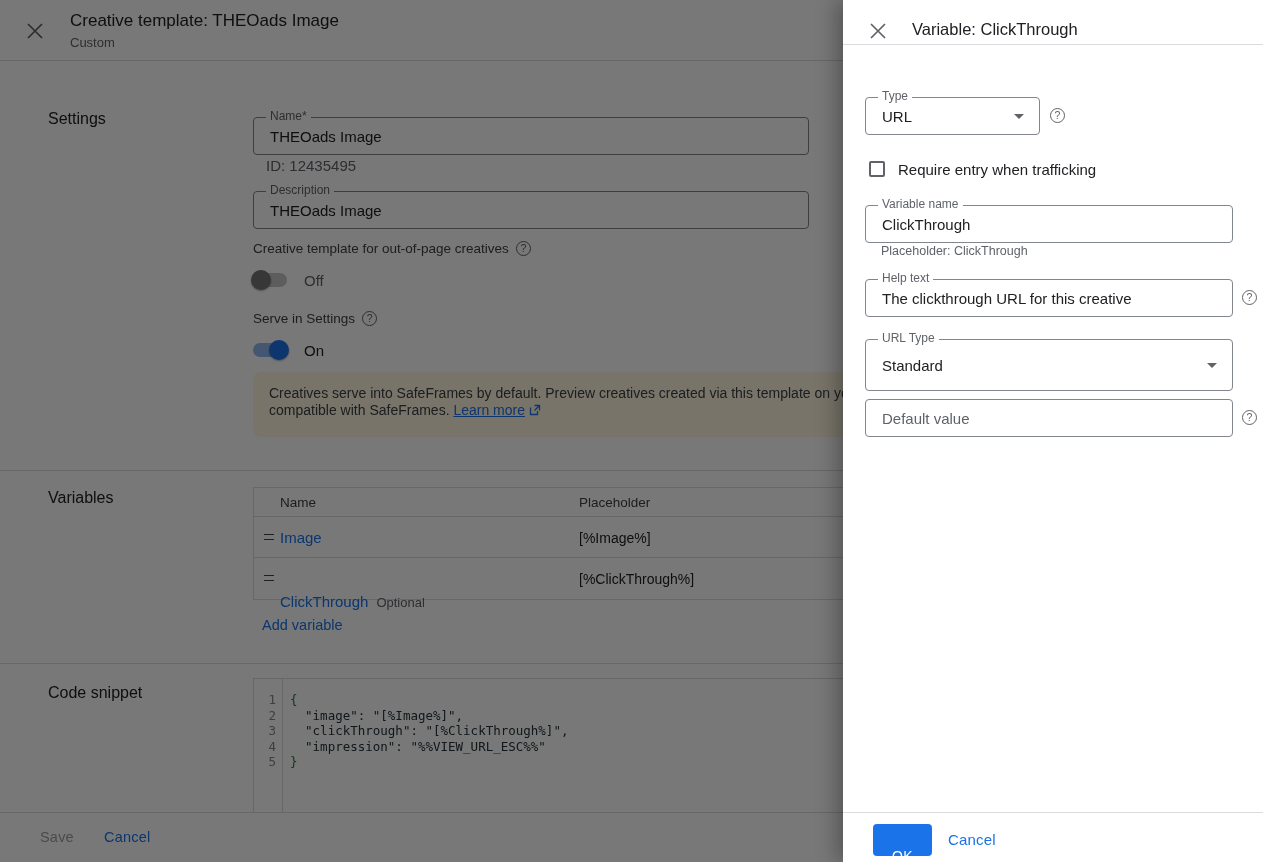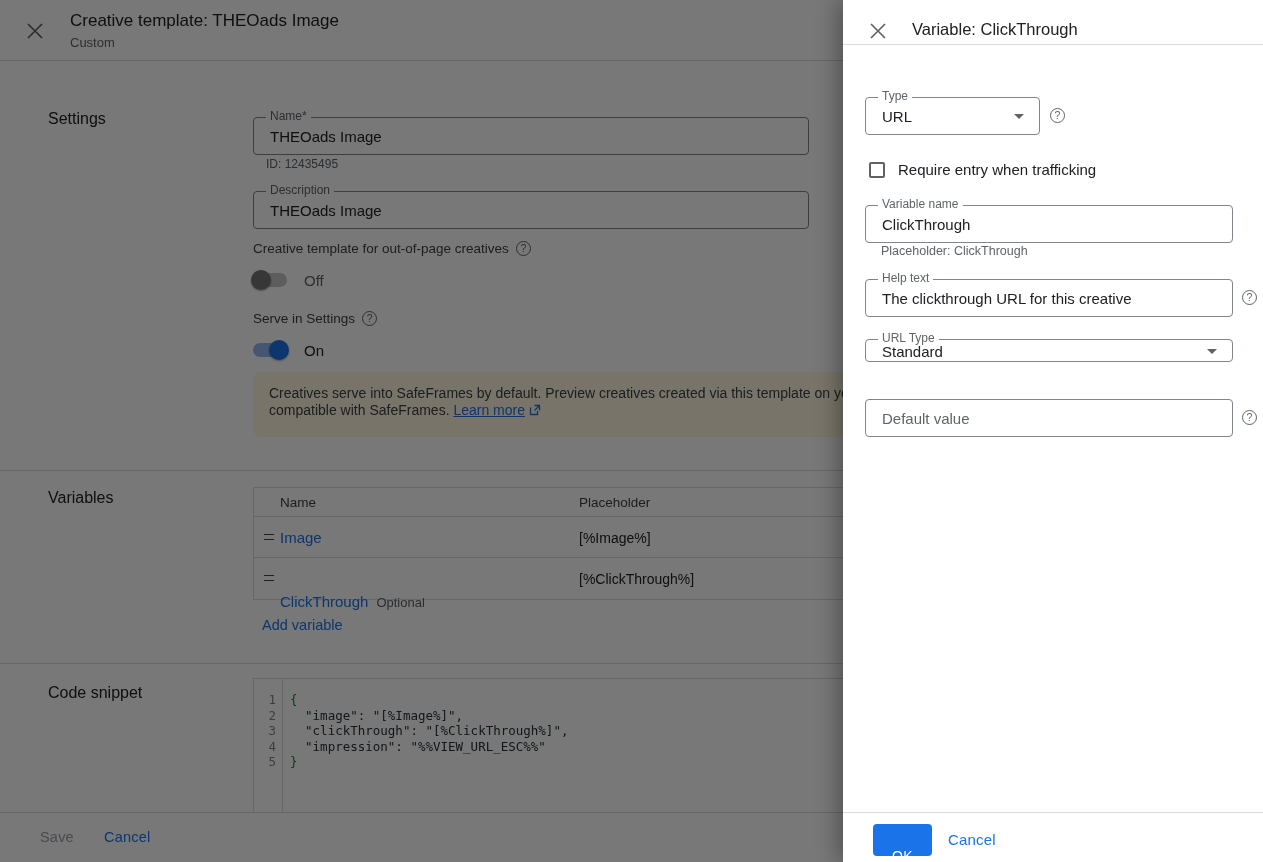--- a/index.html
+++ b/index.html
@@ -30,7 +30,7 @@
 
   #f-name { left:253px; top:117px; width:556px; height:38px; }
   #f-desc { left:253px; top:191px; width:556px; height:38px; }
-  #id-helper { position:absolute; left:266px; top:157px; font-size:12px; color:#5f6368; }
+  #id-helper { position:absolute; left:266px; top:157px; font-size:15px; color:#5f6368; }
 
   .field-cap { position:absolute; display:flex; align-items:center; gap:7px; font-size:13.5px; color:#3c4043; }
   #lbl-oop { left:253px; top:241px; }

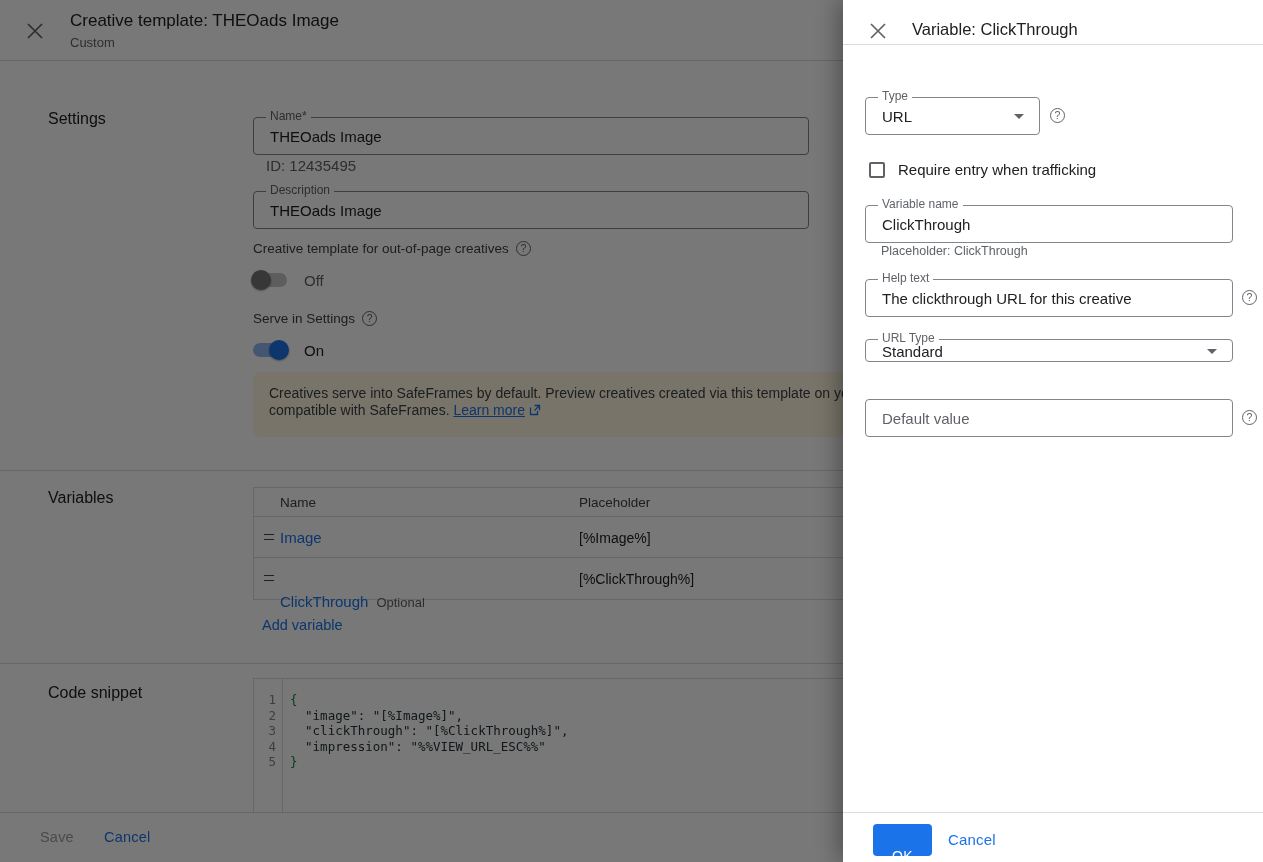--- a/index.html
+++ b/index.html
@@ -103,7 +103,7 @@
 
   #p-type { left:22px; top:97px; width:175px; height:38px; }
   #p-type-help { position:absolute; left:207px; top:108px; cursor:pointer; }
-  .cb-row { position:absolute; left:26px; top:161px; display:flex; align-items:center; gap:13px; }
+  .cb-row { position:absolute; left:26px; top:161px; display:flex; gap:13px; }
   .cb-box { width:16px; height:16px; border:2px solid #5f6368; border-radius:2px; background:#fff; cursor:pointer; flex:none; }
   .cb-label { font-size:15px; color:#202124; }
 

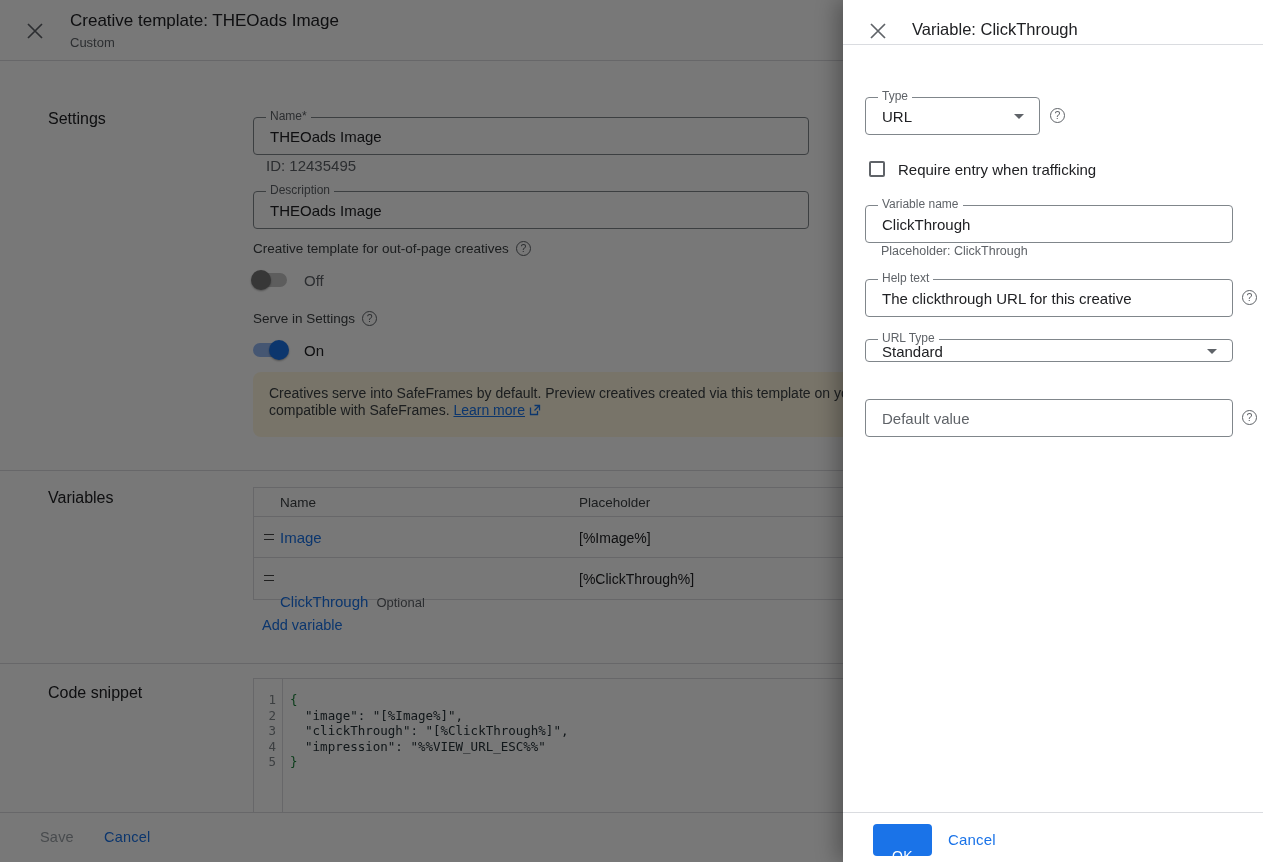--- a/index.html
+++ b/index.html
@@ -111,7 +111,7 @@
   #p-ph-helper { position:absolute; left:38px; top:244px; font-size:12.5px; color:#5f6368; }
   #p-helptext { left:22px; top:279px; width:368px; height:38px; }
   #p-helptext-help { position:absolute; left:399px; top:290px; cursor:pointer; }
-  #p-urltype { left:22px; top:339px; width:368px; height:23px; }
+  #p-urltype { left:22px; top:339px; width:368px; height:52px; }
   #p-default { left:22px; top:399px; width:368px; height:38px; }
   #p-default-help { position:absolute; left:399px; top:410px; cursor:pointer; }
   #p-sample { left:22px; top:459px; width:368px; height:38px; }

